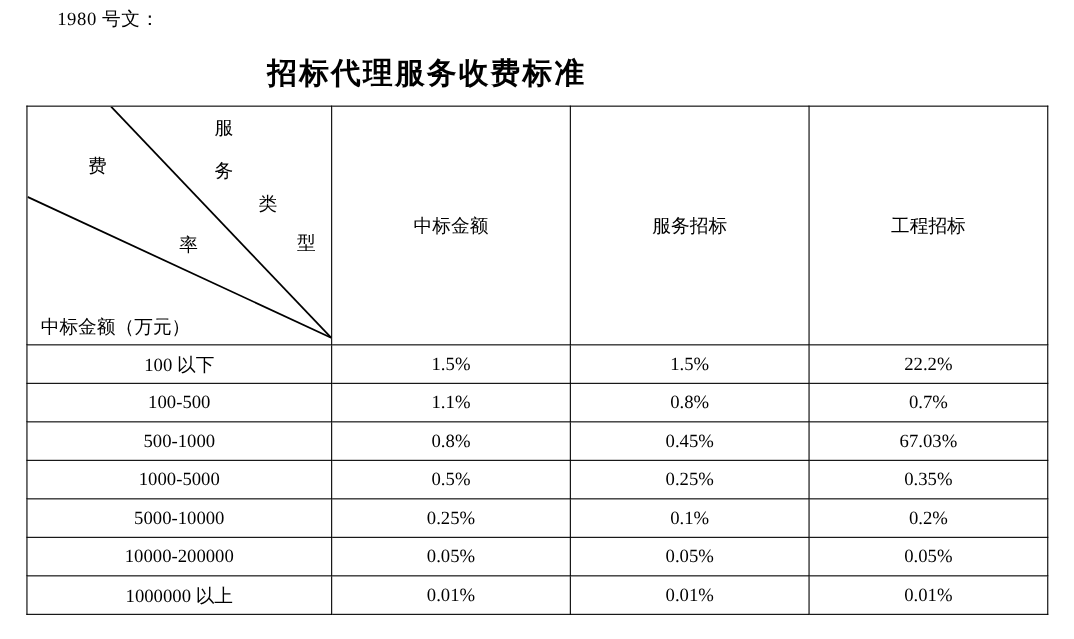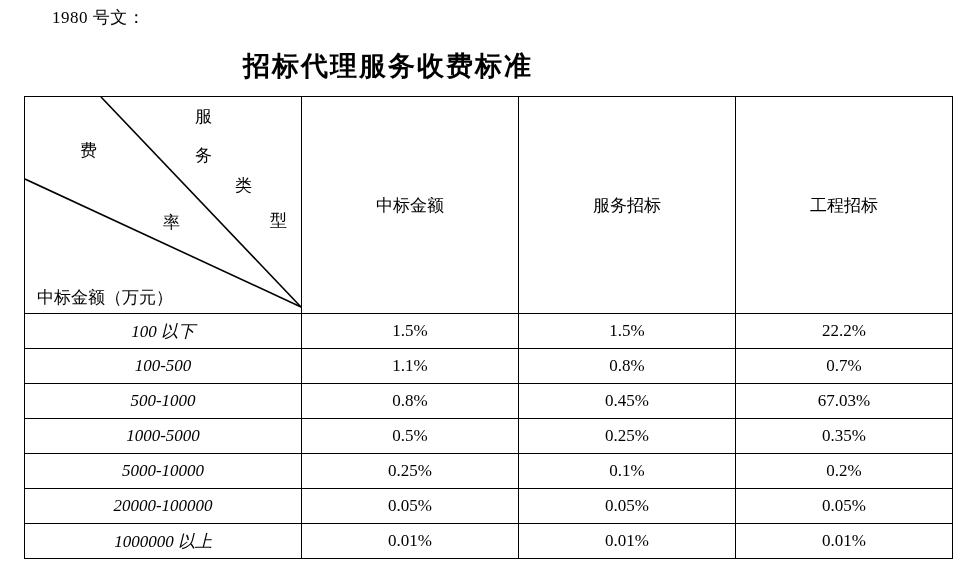--- a/index.html
+++ b/index.html
@@ -99,7 +99,6 @@
   }
   .row-label {
     font-size: 18px;
-    font-style: italic;
   }
 </style>
 </head>

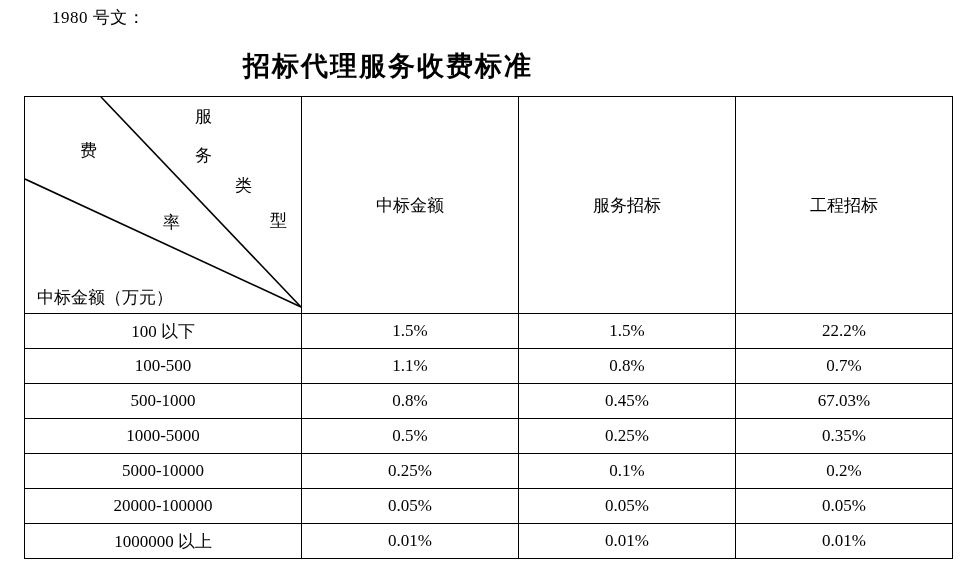--- a/index.html
+++ b/index.html
@@ -170,7 +170,7 @@
         <td>0.2%</td>
       </tr>
       <tr class="body-row">
-        <td class="row-label">20000-100000</td>
+        <td class="row-label">10000-200000</td>
         <td>0.05%</td>
         <td>0.05%</td>
         <td>0.05%</td>

